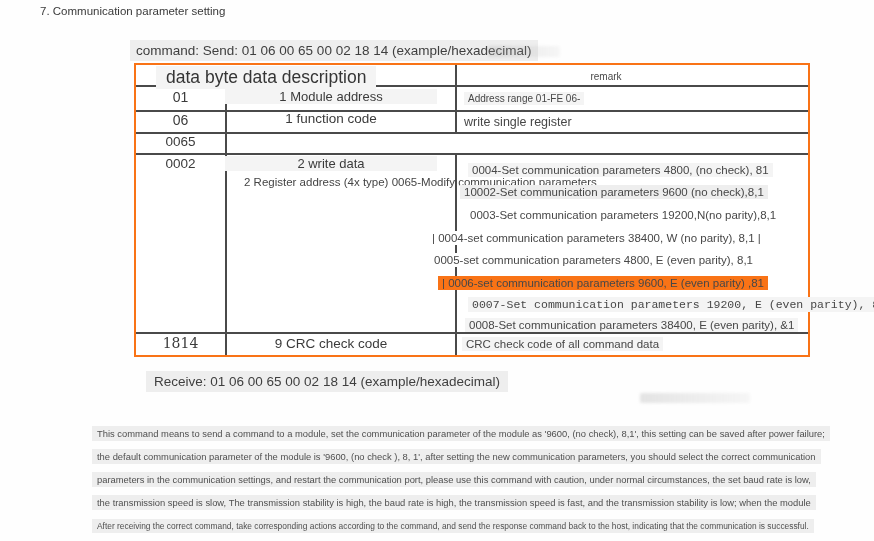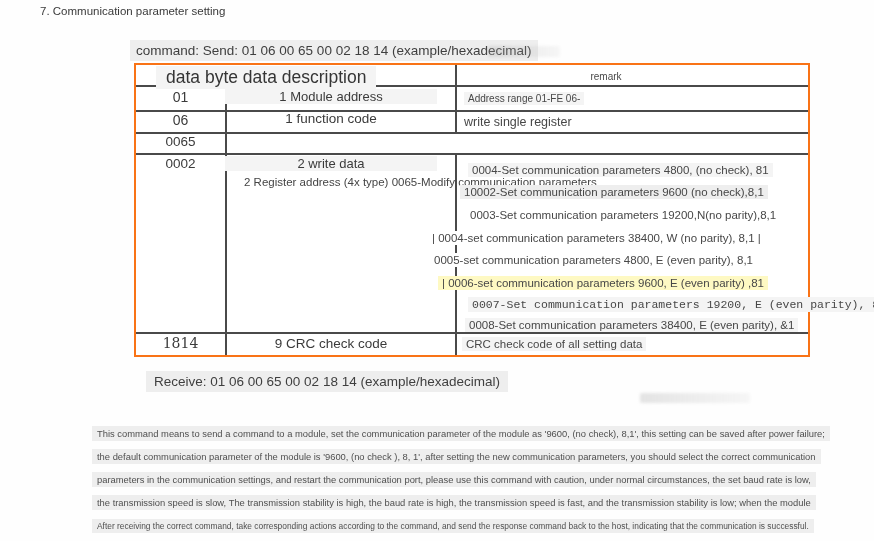--- a/index.html
+++ b/index.html
@@ -79,7 +79,7 @@
   <div class="cell rk" style="left:330px;top:143px;background:#fff;">0003-Set communication parameters 19200,N(no parity),8,1</div>
   <div class="cell rk" style="left:292px;top:166px;background:#fff;">| 0004-set communication parameters 38400, W (no parity), 8,1 |</div>
   <div class="cell rk" style="left:294px;top:188px;background:#fff;">0005-set communication parameters 4800, E (even parity), 8,1</div>
-  <div class="cell rk" style="left:302px;top:211px;background:#fef9c3;">| 0006-set communication parameters 9600, E (even parity) ,81</div>
+  <div class="cell rk" style="left:302px;top:211px;background:#f97316;">| 0006-set communication parameters 9600, E (even parity) ,81</div>
   <div class="cell rk hl-soft" style="left:332px;top:232px;font-family:Liberation Mono, monospace;">0007-Set communication parameters 19200, E (even parity), 81</div>
   <div class="cell rk hl-soft" style="left:329px;top:253px;">0008-Set communication parameters 38400, E (even parity), &amp;1</div>
 

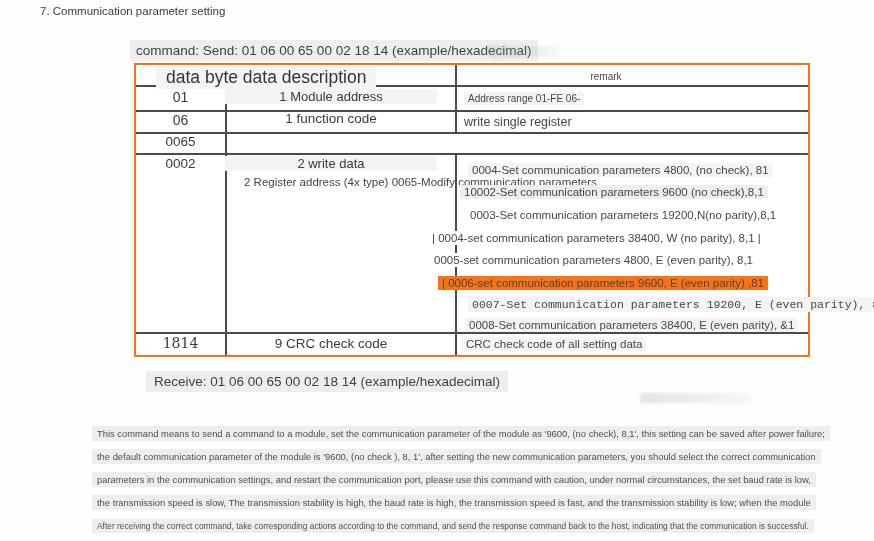--- a/index.html
+++ b/index.html
@@ -85,7 +85,7 @@
 
   <div class="cell c1" style="top:270px;font-family:'DejaVu Serif',serif;">1814</div>
   <div class="cell c2" style="top:271px;font-size:13.5px;">9 CRC check code</div>
-  <div class="cell rk hl-soft" style="left:326px;top:272px;">CRC check code of all setting data</div>
+  <div class="cell rk hl-soft" style="left:326px;top:272px;">CRC check code of all command data</div>
 </div>
 
 <div class="abs hl receive-line">Receive: 01 06 00 65 00 02 18 14 (example/hexadecimal)</div>

